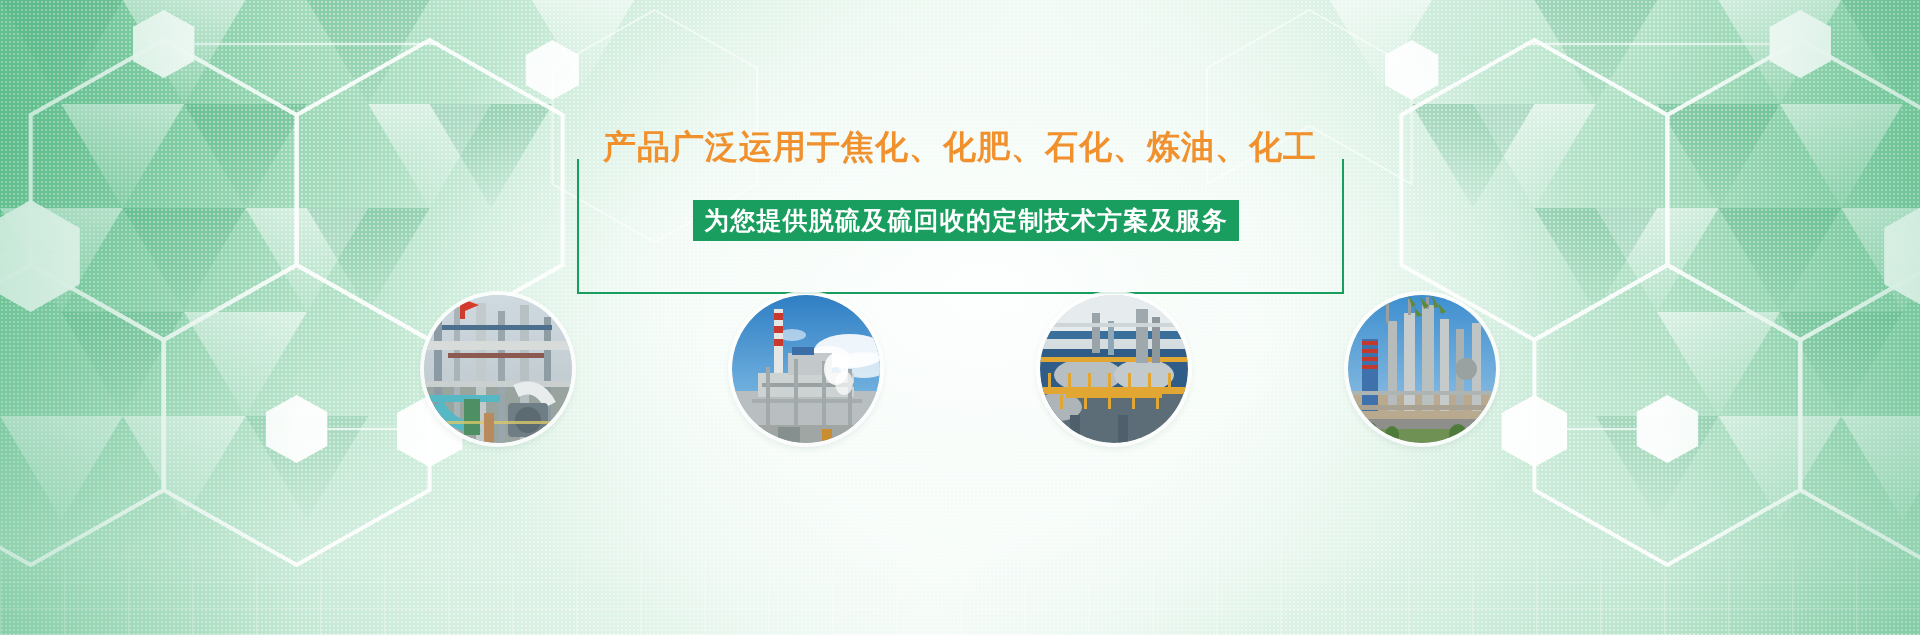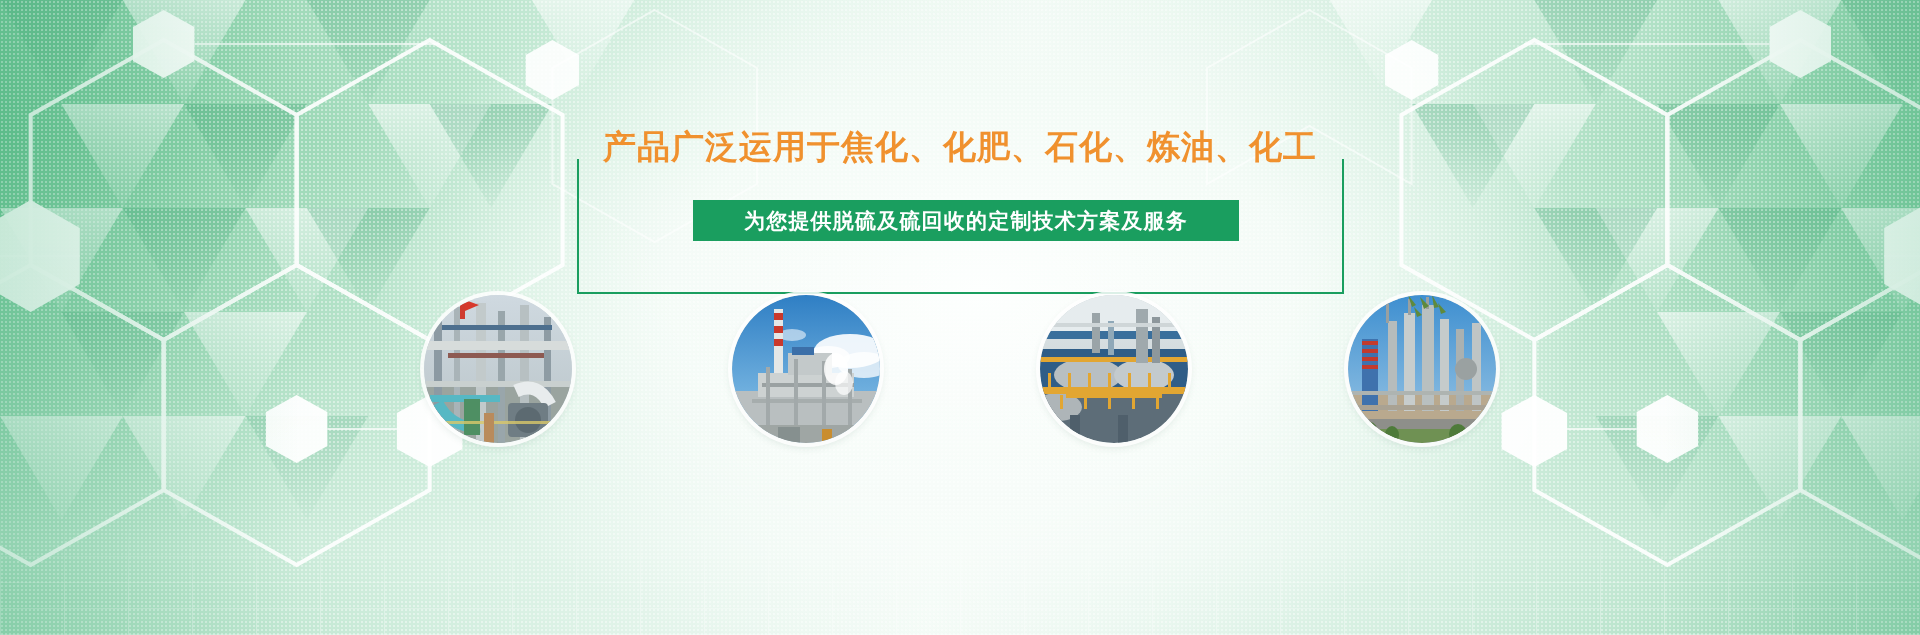--- a/index.html
+++ b/index.html
@@ -85,7 +85,7 @@
   }
   .subbar-text{
     color:#ffffff;
-    font-size:21px;
+    font-size:25px;
     font-weight:bold;
     letter-spacing:1.2px;
     white-space:nowrap;

